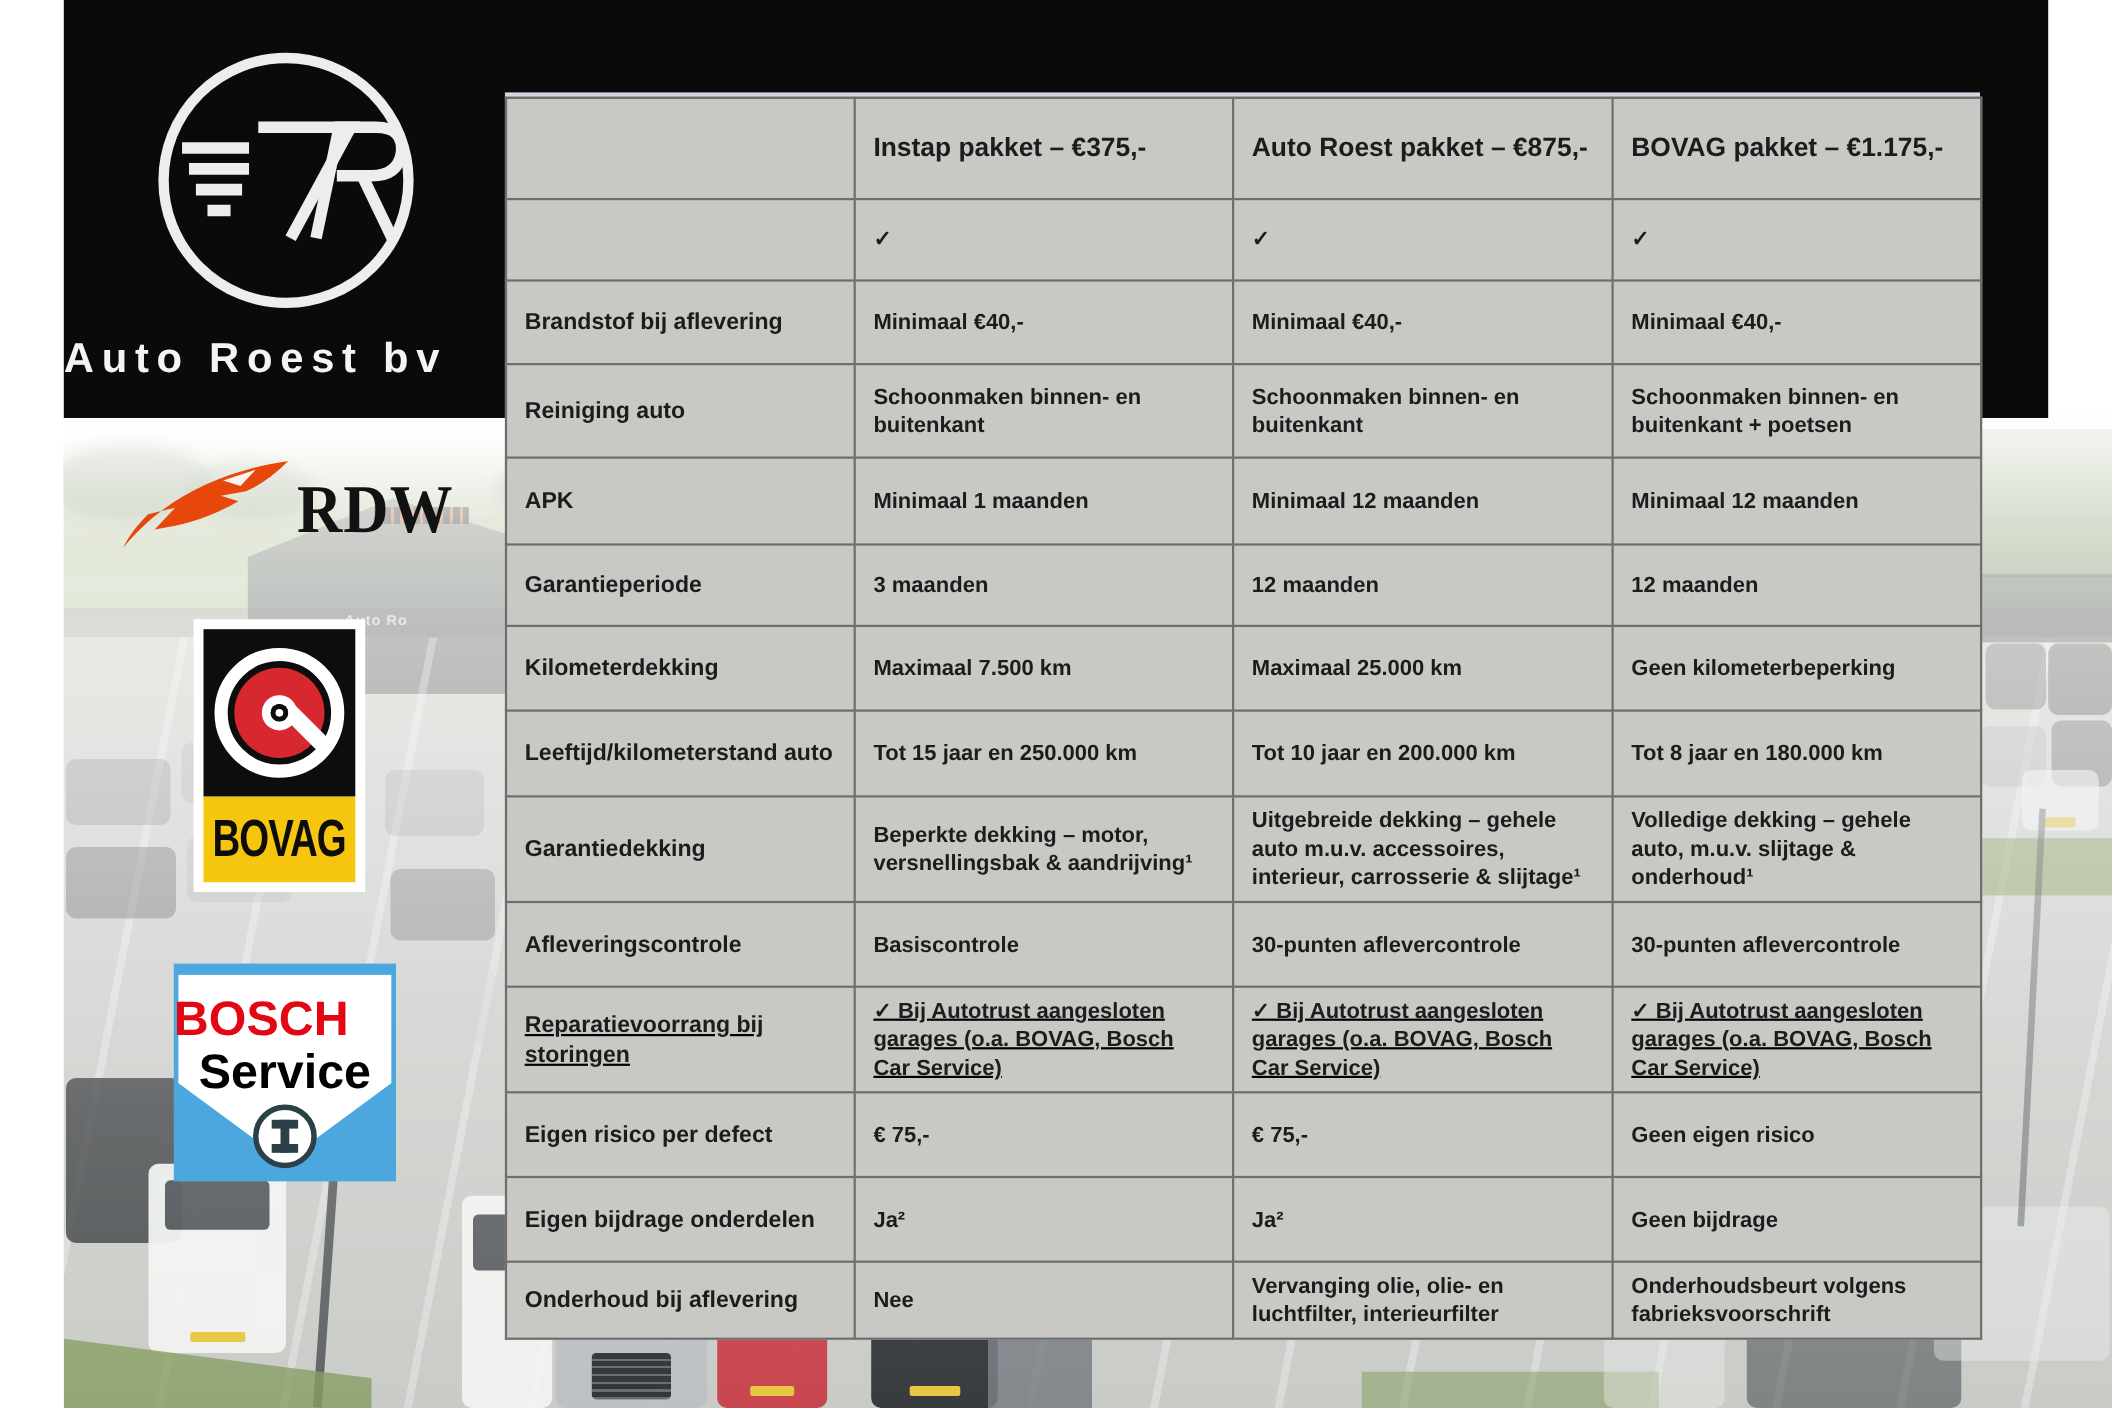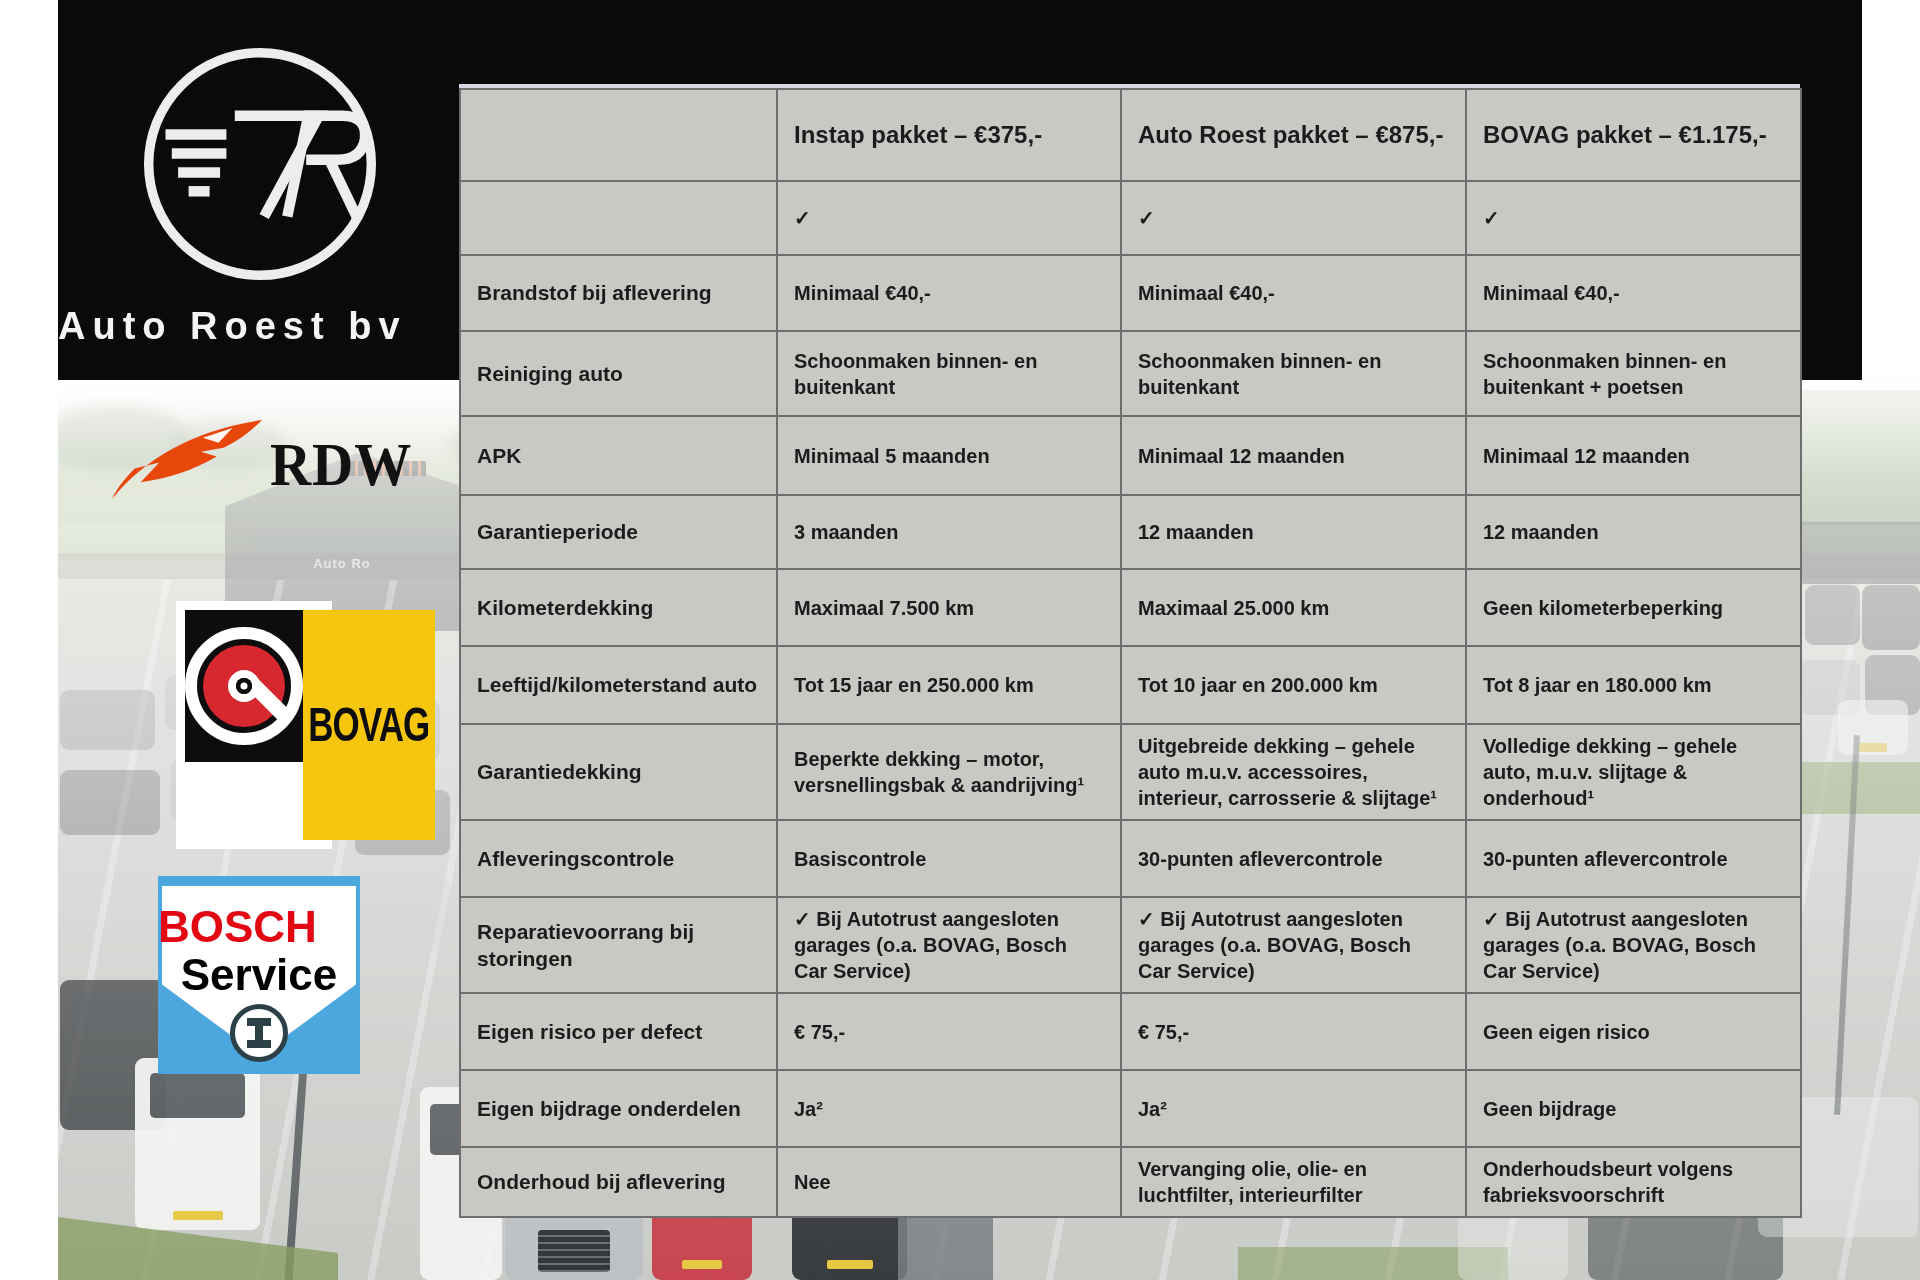--- a/index.html
+++ b/index.html
@@ -255,7 +255,7 @@
         </tr>
         <tr>
           <th>APK</th>
-          <td>Minimaal 5 maanden</td>
+          <td>Minimaal 1 maanden</td>
           <td>Minimaal 12 maanden</td>
           <td>Minimaal 12 maanden</td>
         </tr>

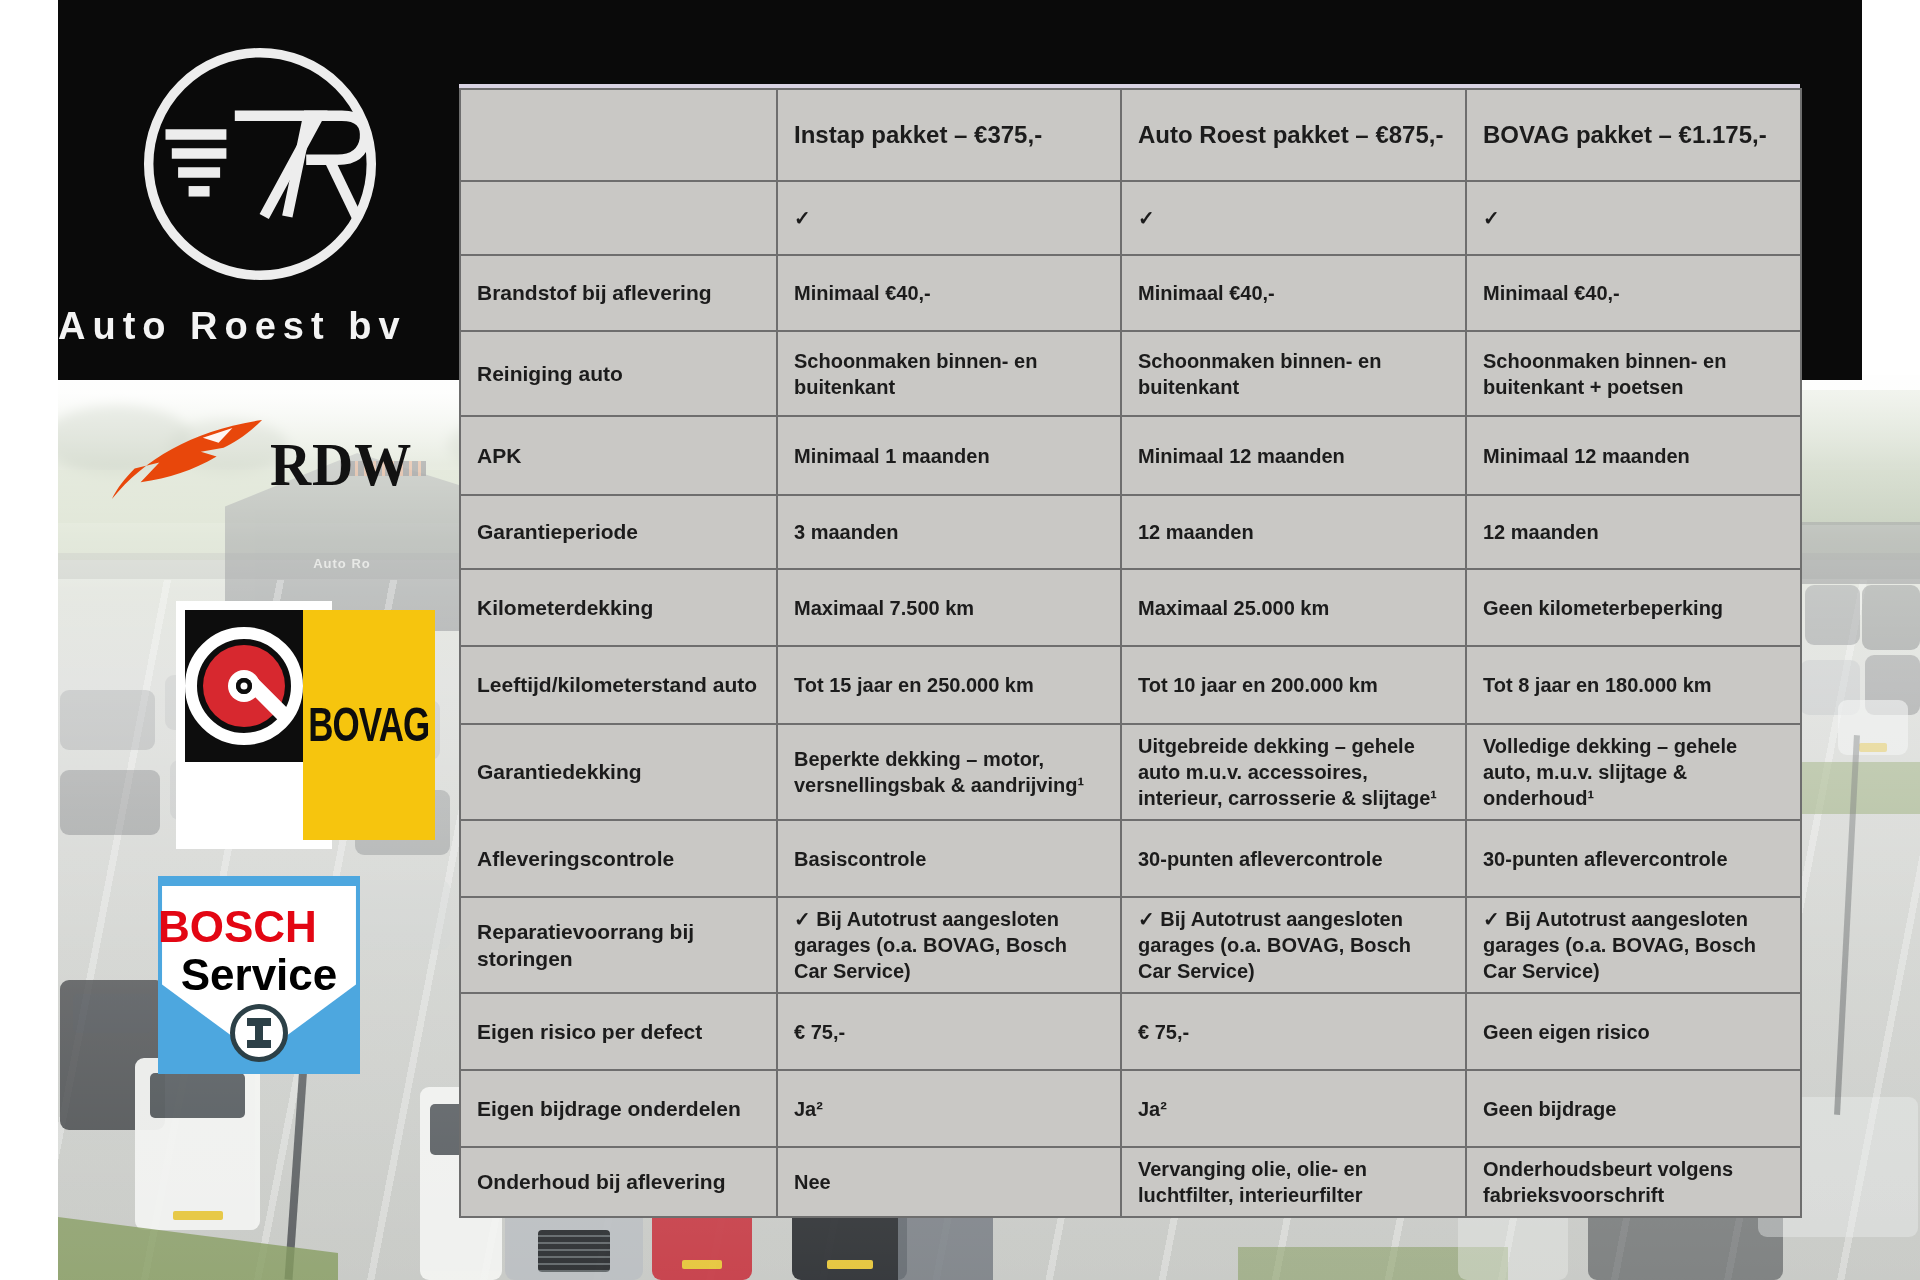--- a/index.html
+++ b/index.html
@@ -44,7 +44,7 @@
 
   
   .bovag{position:absolute;left:176px;top:563px;width:156px;height:248px;background:#ffffff;
-    padding:9px;box-sizing:border-box;display:flex;flex-direction:row;margin-top:38px;}
+    padding:9px;box-sizing:border-box;display:flex;flex-direction:column;}
   .bovag-top{position:relative;background:#0d0d0d;height:152px;display:flex;align-items:center;justify-content:center;}
   .bovag-ring{position:relative;width:118px;height:118px;border:12px solid #ffffff;border-radius:50%;box-sizing:border-box;}
   .bovag-disc{position:absolute;left:50%;top:50%;width:82px;height:82px;transform:translate(-50%,-50%);

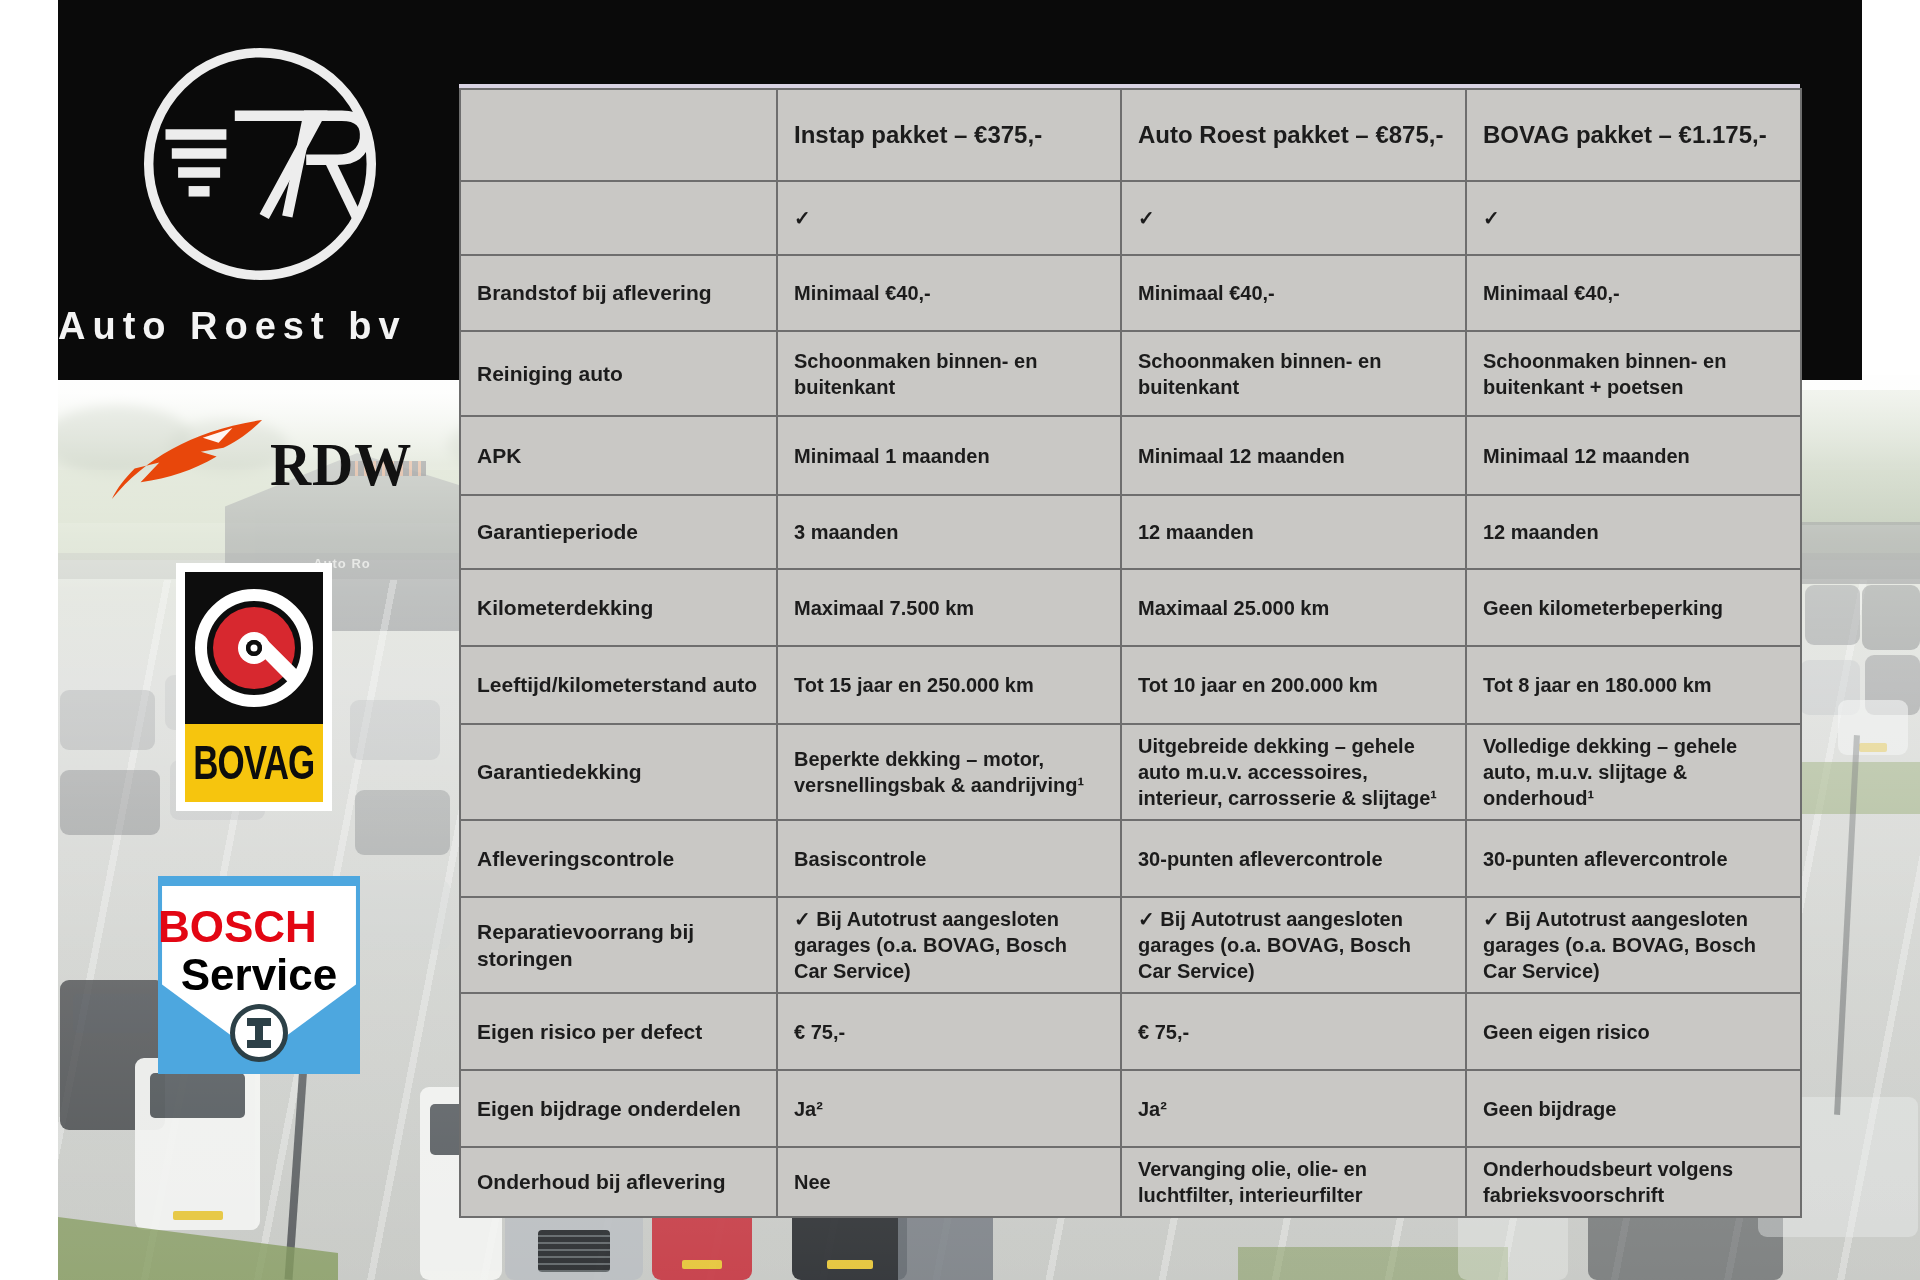--- a/index.html
+++ b/index.html
@@ -88,7 +88,7 @@
   tbody tr:nth-child(3){height:85px;} tbody tr:nth-child(4){height:79px;}
   tbody tr:nth-child(5){height:74px;margin-top:44px;} tbody tr:nth-child(6){height:77px;}
   tbody tr:nth-child(7){height:78px;} tbody tr:nth-child(8){height:90px;}
-  tbody tr:nth-child(9){height:77px;} tbody tr:nth-child(10){height:92px;}
+  tbody tr:nth-child(9){height:77px;} tbody tr:nth-child(10){height:92px;text-decoration:underline;}
   tbody tr:nth-child(11){height:77px;} tbody tr:nth-child(12){height:77px;}
   tbody tr:nth-child(13){height:64px;}
 </style>

